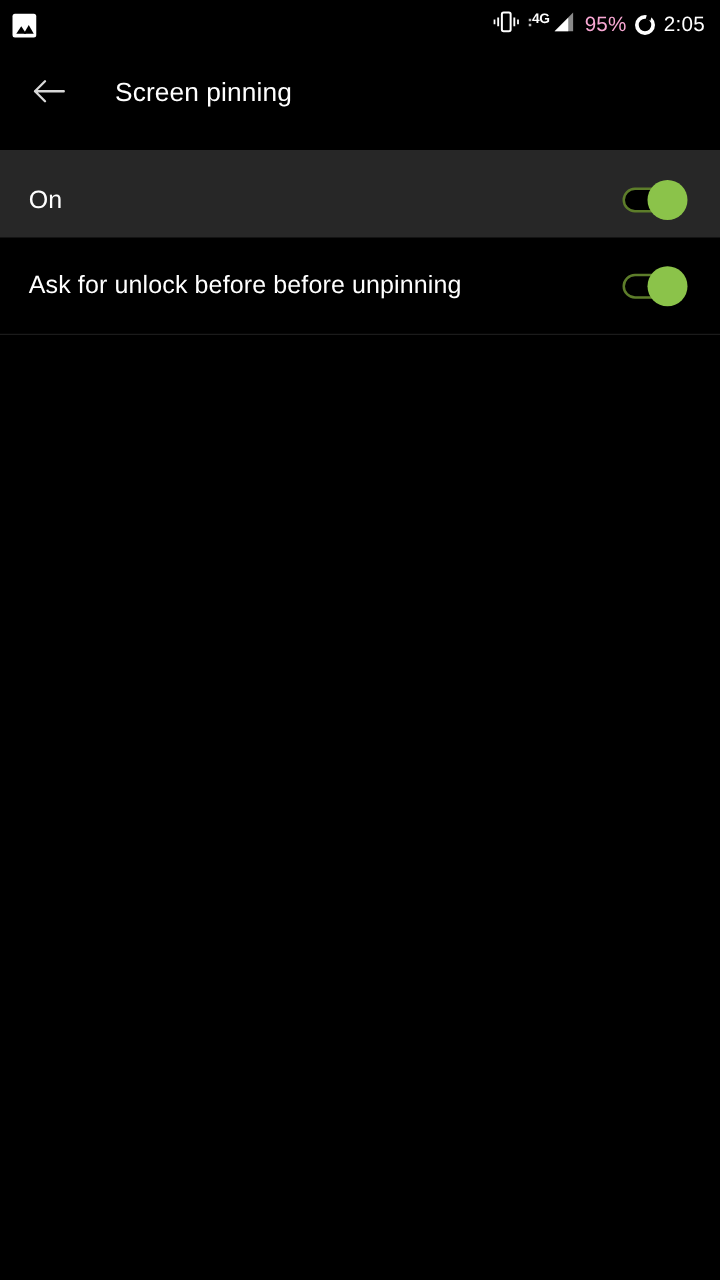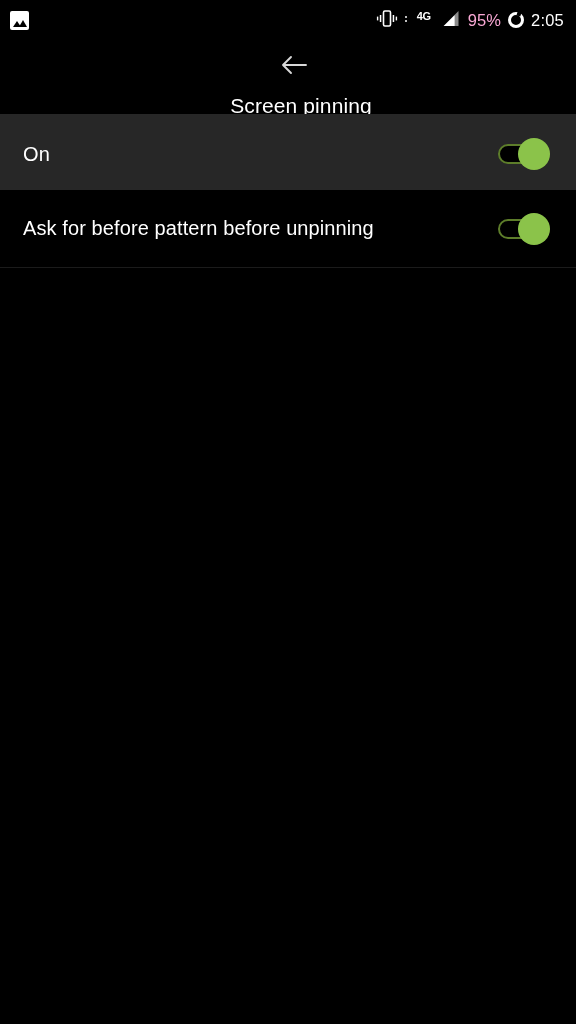--- a/index.html
+++ b/index.html
@@ -73,7 +73,7 @@
   .signal-wrap {
     display: flex;
     align-items: flex-start;
-    gap: 10px;
+    gap: 1px;
   }
   .sig-dots {
     display: flex;

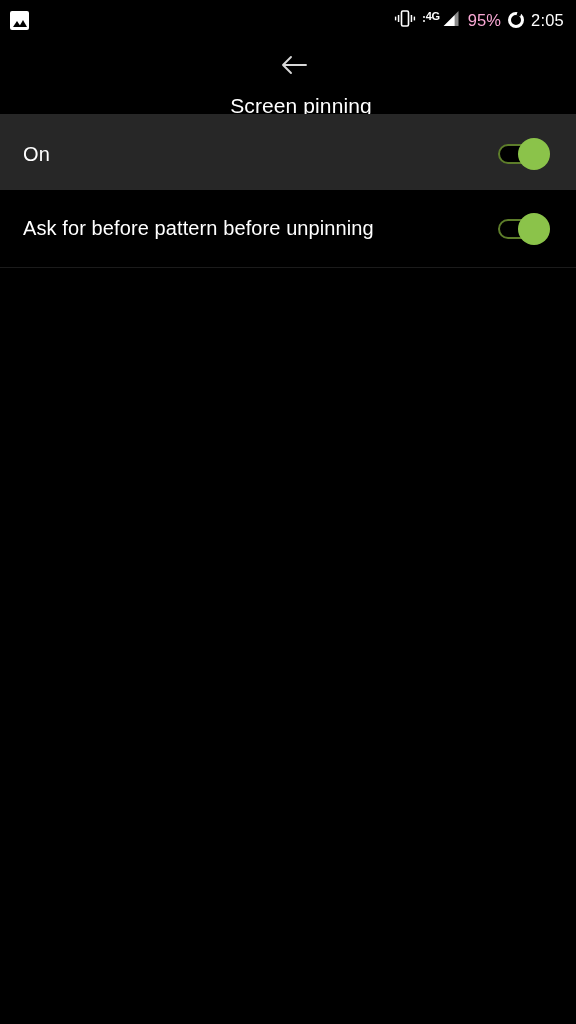--- a/index.html
+++ b/index.html
@@ -133,7 +133,6 @@
     display: flex;
     align-items: center;
     background: #000000;
-    flex-direction: column;
   }
   .back-button {
     width: 54px;

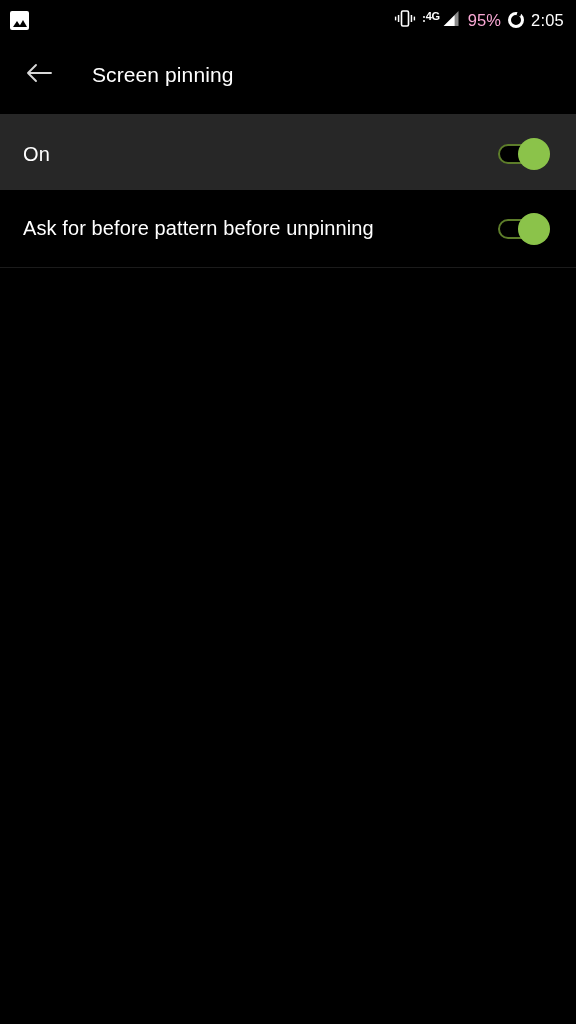--- a/index.html
+++ b/index.html
@@ -161,7 +161,7 @@
     padding: 0 26px 0 23px;
   }
   .row-master {
-    top: 114px;
+    top: 120px;
     height: 80px;
     background: #272727;
   }

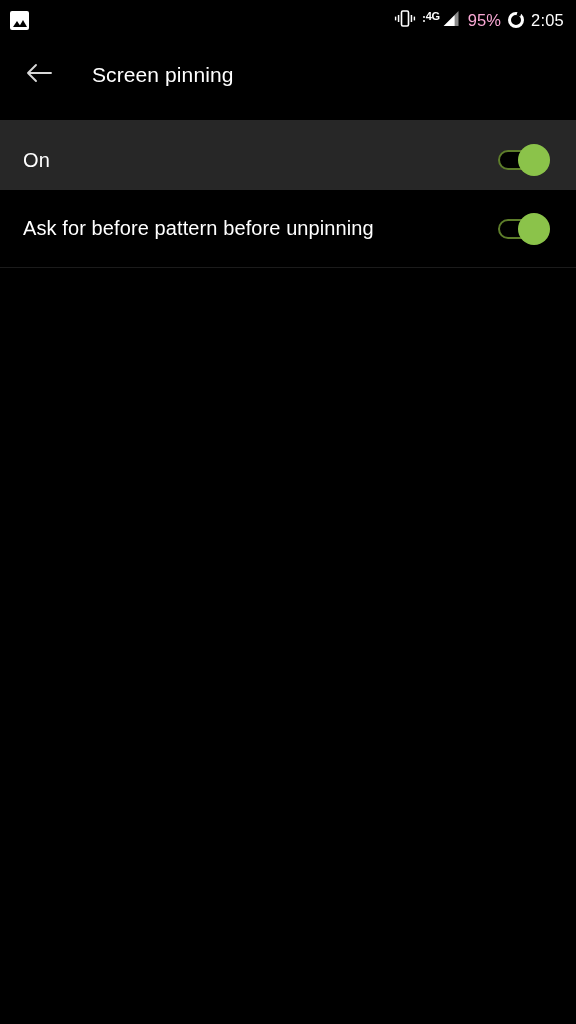--- a/index.html
+++ b/index.html
@@ -279,7 +279,7 @@
   </div>
 
   <div class="row row-secondary">
-    <div class="row-label">Ask for before pattern before unpinning</div>
+    <div class="row-label">Ask for unlock before before unpinning</div>
     <div class="switch">
       <div class="switch-track"></div>
       <div class="switch-thumb"></div>

